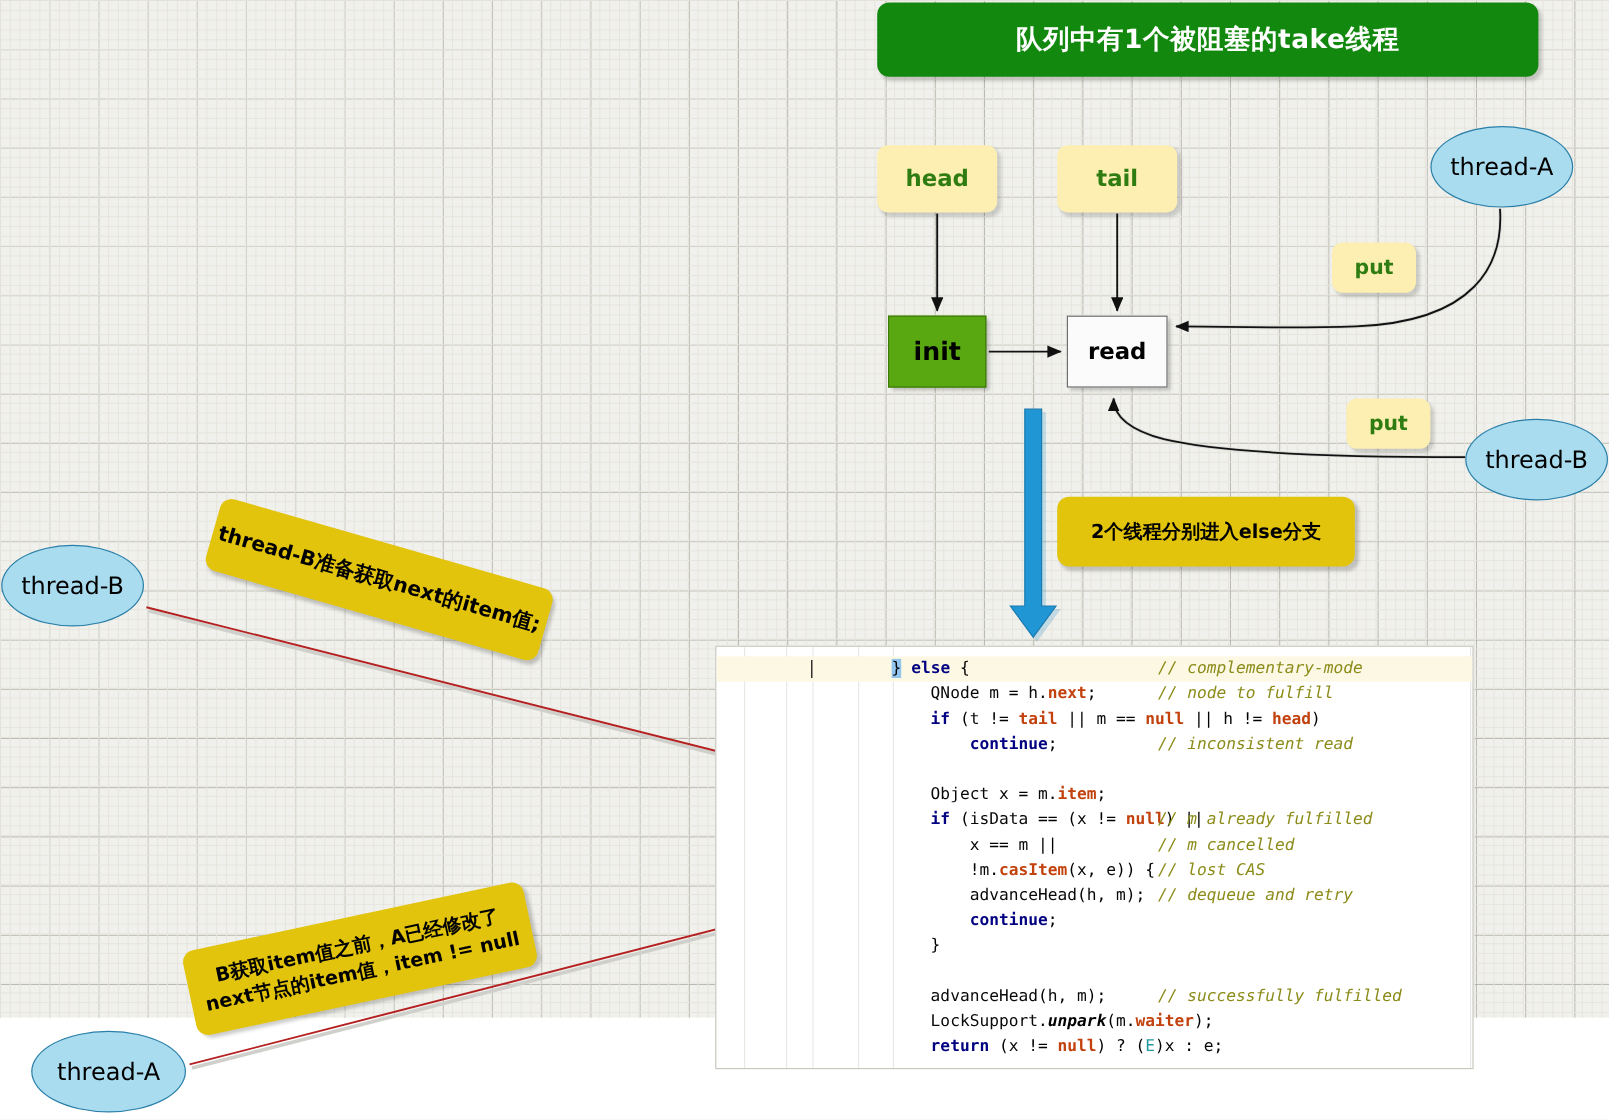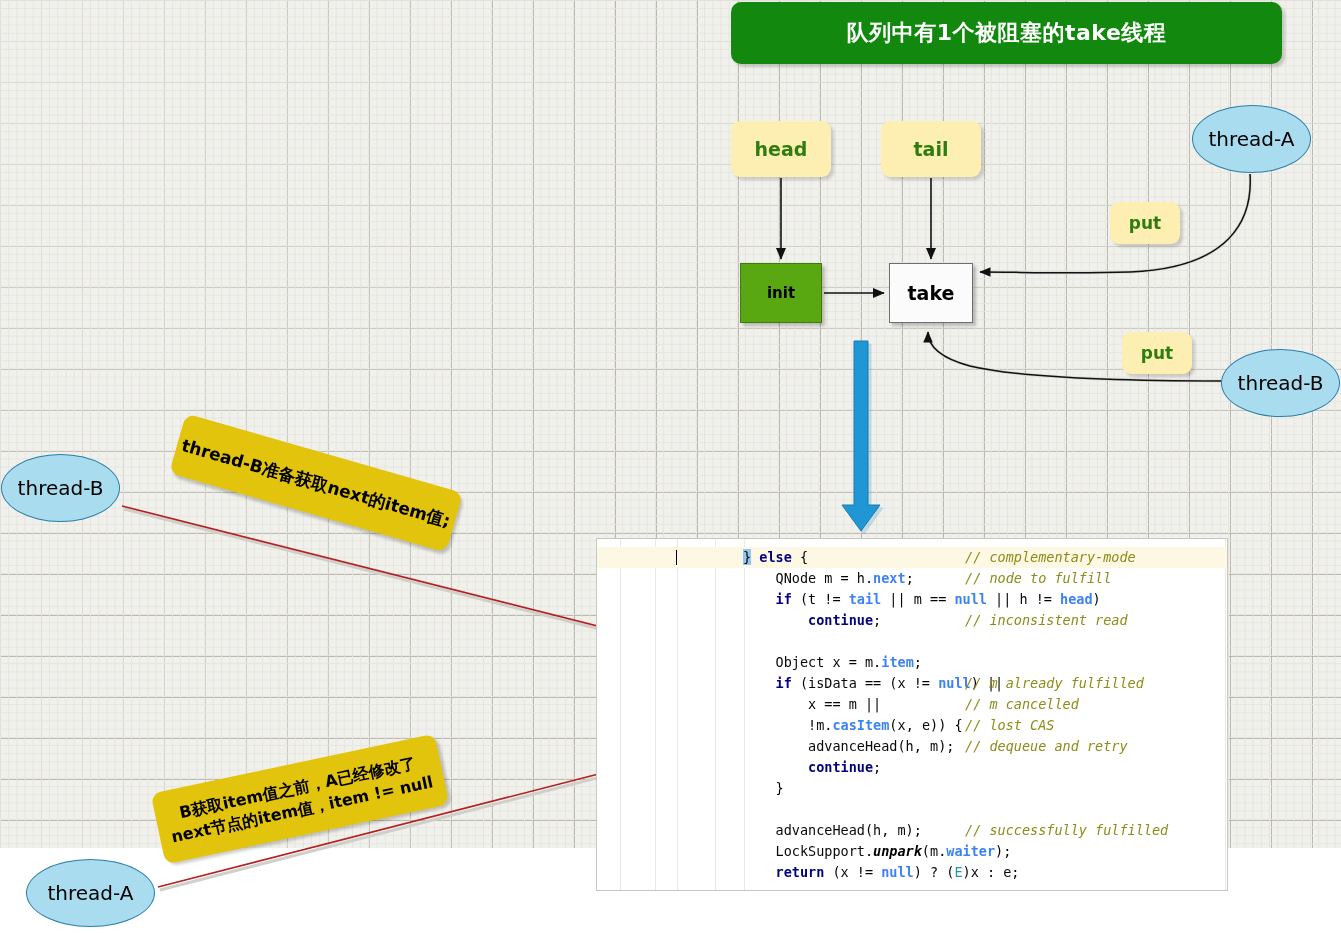--- a/index.html
+++ b/index.html
@@ -59,7 +59,7 @@
     border: 1px solid #3f7a0c;
     box-shadow: 3px 3px 3px rgba(0,0,0,0.22);
     color: #000;
-    font-size: 15px;
+    font-size: 21px;
     font-weight: bold;
   }
   .take-box {

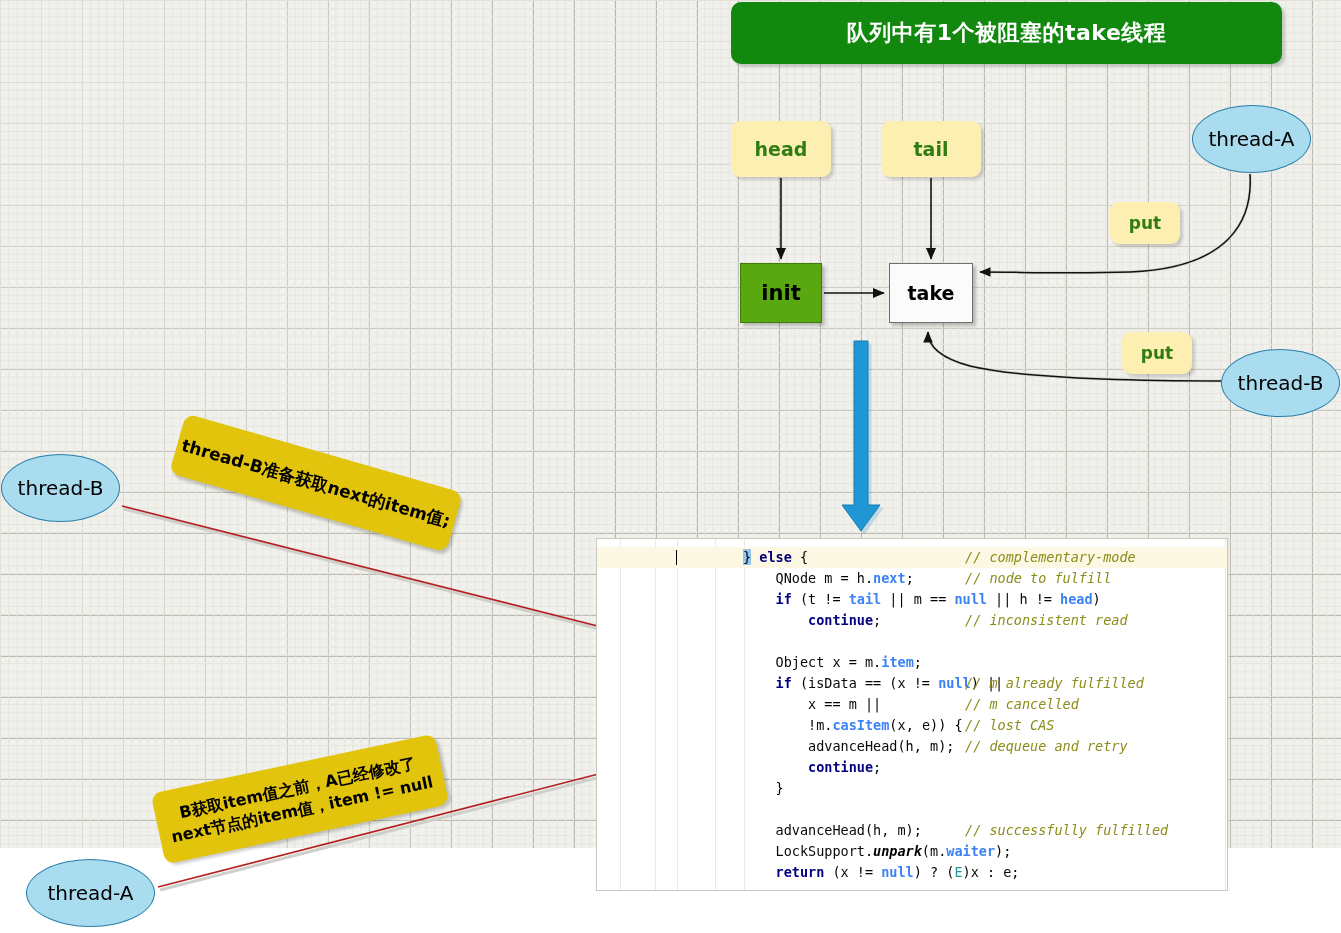--- a/index.html
+++ b/index.html
@@ -154,7 +154,7 @@
   </div>
 
   <div class="node-box take-box" style="left:889px;top:263px;width:84px;height:60px;">
-    <span>take</span>
+    <span>read</span>
   </div>
 
   <div class="ellipse" style="left:1192px;top:105px;width:119px;height:68px;">

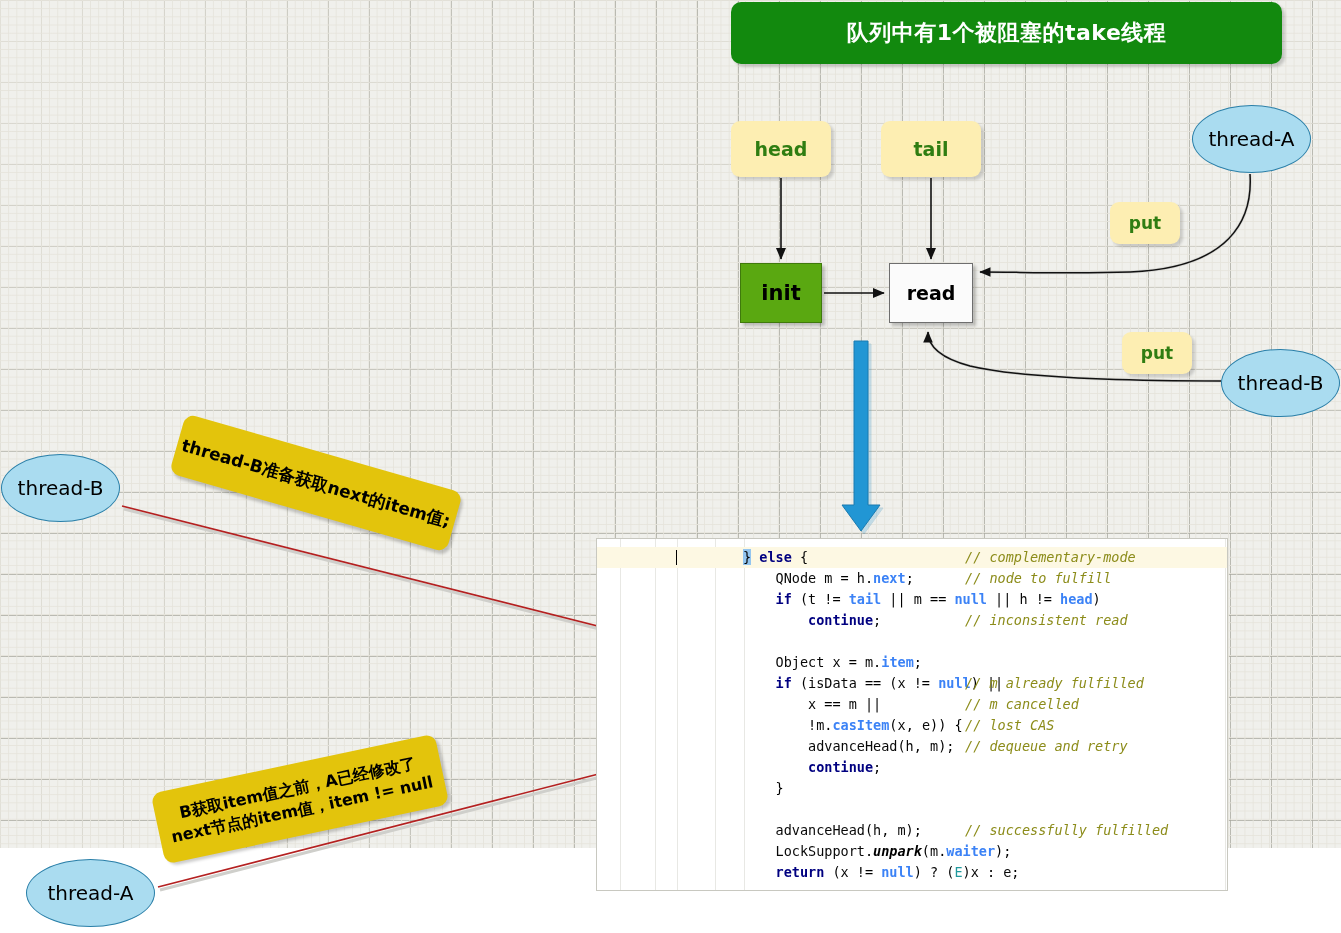--- a/index.html
+++ b/index.html
@@ -181,6 +181,9 @@
     <span>put</span>
   </div>
 
+  <div class="gold-label" style="left:881px;top:414px;width:248px;height:58px;font-size:16px;">
+    <span>2个线程分别进入else分支</span>
+  </div>
 
   <div class="gold-label" style="left:172px;top:452px;width:288px;height:62px;font-size:17px;transform:rotate(16deg);transform-origin:center center;">
     <span>thread-B准备获取next的item值;</span>

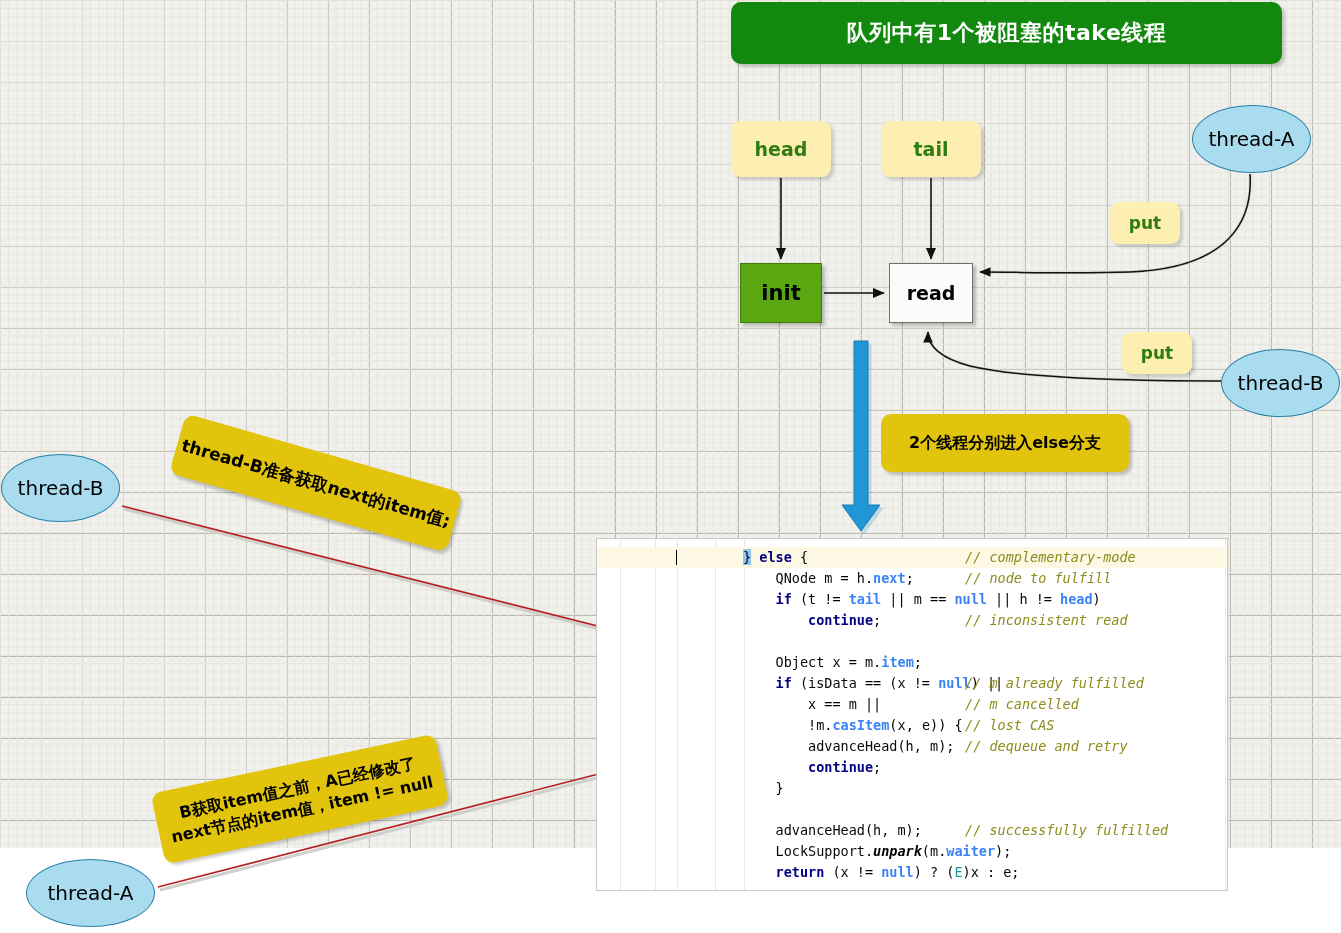--- a/index.html
+++ b/index.html
@@ -124,7 +124,7 @@
   .code-text { position: absolute; left: 0; top: 0; }
   .comment-col { position: absolute; left: 368px; top: 0; }
   .kw   { color: #000080; font-weight: bold; }
-  .fld  { color: #3b82f6; font-weight: bold; margin-top: 28px; }
+  .fld  { color: #c2410c; font-weight: bold; margin-top: 28px; }
   .cmt  { color: #8c8c1a; font-style: italic; }
   .tpe  { color: #20999d; }
   .itl  { font-style: italic; font-weight: bold; }

